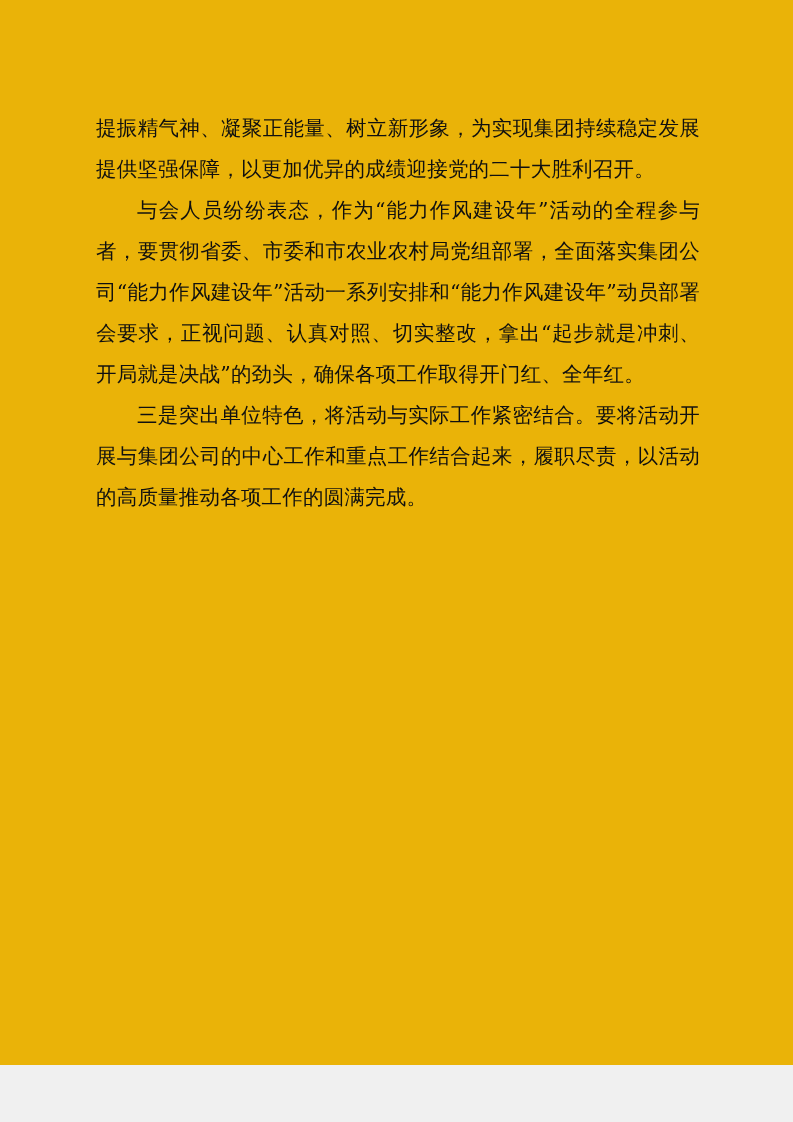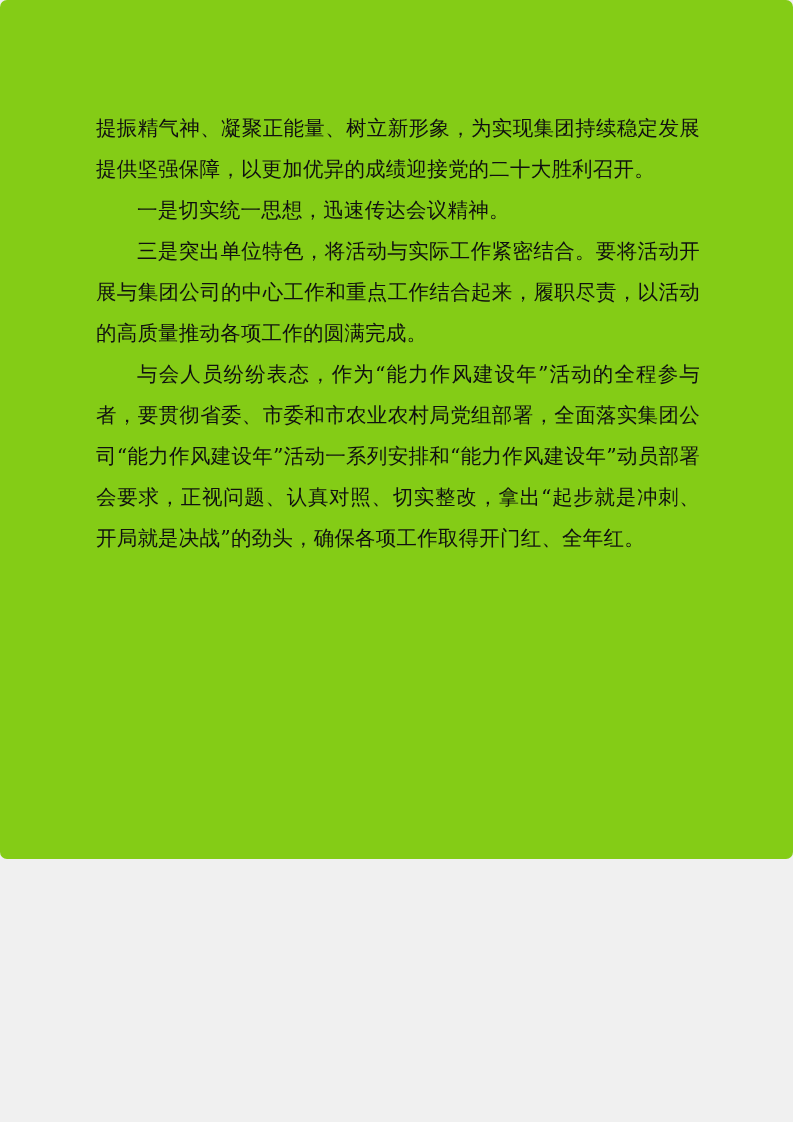--- a/index.html
+++ b/index.html
@@ -15,10 +15,9 @@
   .page {
     position: relative;
     width: 793px;
-    height: 859px;
-    background: #84cc16;
+    height: 1065px;
+    background: #eab308;
     box-sizing: border-box;
-    border-radius: 7px;
   }
   .doc-body {
     position: absolute;

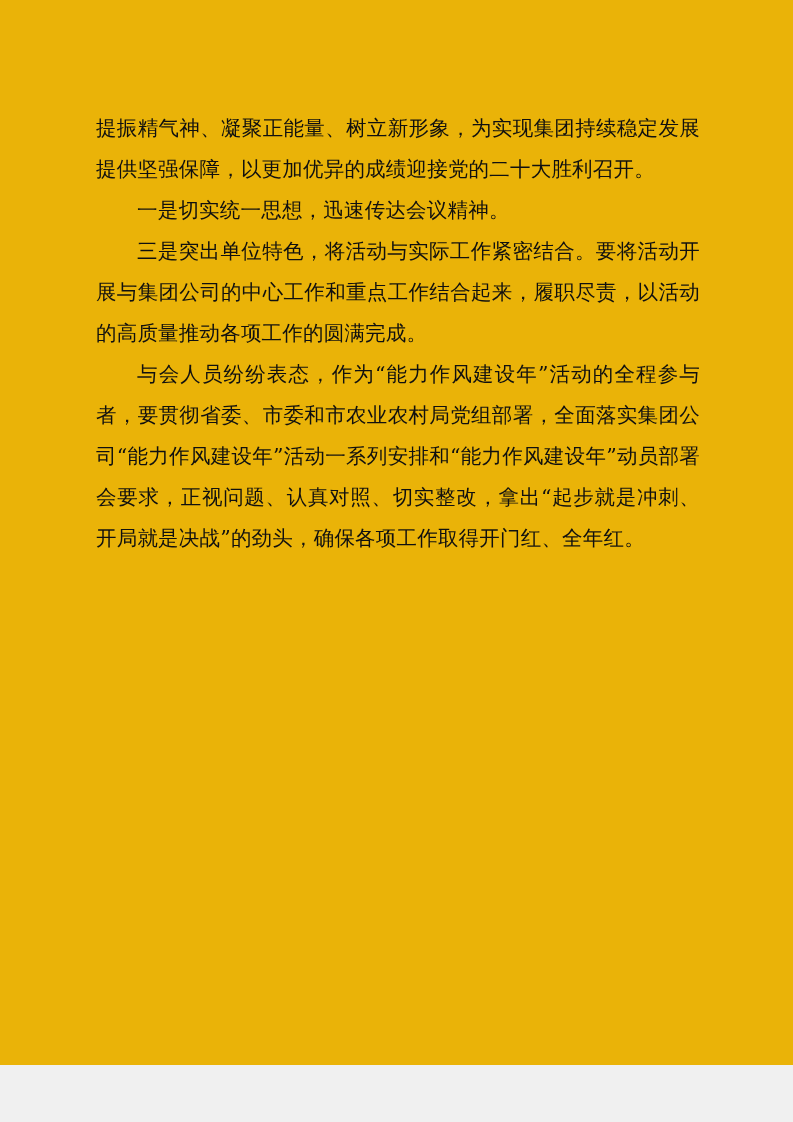--- a/index.html
+++ b/index.html
@@ -47,7 +47,6 @@
 <div class="page">
   <div class="doc-body">
     <p class="para">提振精气神、凝聚正能量、树立新形象，为实现集团持续稳定发展提供坚强保障，以更加优异的成绩迎接党的二十大胜利召开。</p>
-    <p class="para indent">一是切实统一思想，迅速传达会议精神。</p>
     <p class="para indent">三是突出单位特色，将活动与实际工作紧密结合。要将活动开展与集团公司的中心工作和重点工作结合起来，履职尽责，以活动的高质量推动各项工作的圆满完成。</p>
     <p class="para indent">与会人员纷纷表态，作为“能力作风建设年”活动的全程参与者，要贯彻省委、市委和市农业农村局党组部署，全面落实集团公司“能力作风建设年”活动一系列安排和“能力作风建设年”动员部署会要求，正视问题、认真对照、切实整改，拿出“起步就是冲刺、开局就是决战”的劲头，确保各项工作取得开门红、全年红。</p>
   </div>

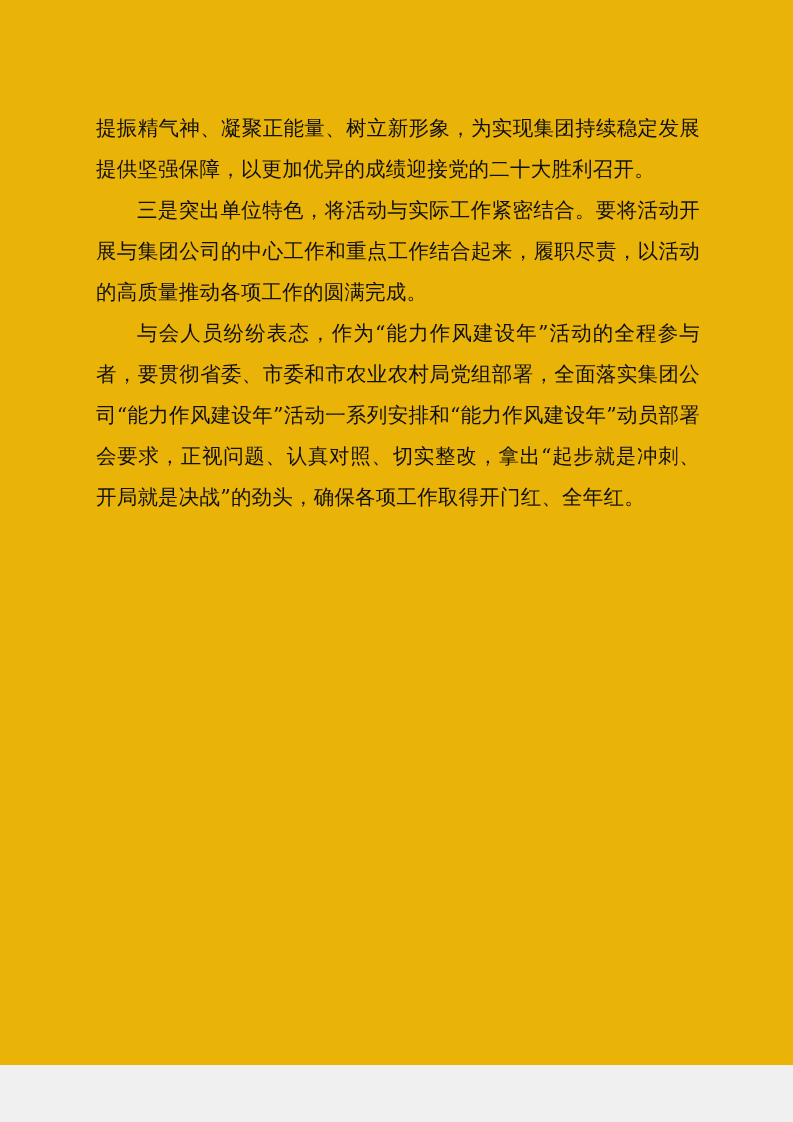--- a/index.html
+++ b/index.html
@@ -47,8 +47,8 @@
 <div class="page">
   <div class="doc-body">
     <p class="para">提振精气神、凝聚正能量、树立新形象，为实现集团持续稳定发展提供坚强保障，以更加优异的成绩迎接党的二十大胜利召开。</p>
+    <p class="para indent">与会人员纷纷表态，作为“能力作风建设年”活动的全程参与者，要贯彻省委、市委和市农业农村局党组部署，全面落实集团公司“能力作风建设年”活动一系列安排和“能力作风建设年”动员部署会要求，正视问题、认真对照、切实整改，拿出“起步就是冲刺、开局就是决战”的劲头，确保各项工作取得开门红、全年红。</p>
     <p class="para indent">三是突出单位特色，将活动与实际工作紧密结合。要将活动开展与集团公司的中心工作和重点工作结合起来，履职尽责，以活动的高质量推动各项工作的圆满完成。</p>
-    <p class="para indent">与会人员纷纷表态，作为“能力作风建设年”活动的全程参与者，要贯彻省委、市委和市农业农村局党组部署，全面落实集团公司“能力作风建设年”活动一系列安排和“能力作风建设年”动员部署会要求，正视问题、认真对照、切实整改，拿出“起步就是冲刺、开局就是决战”的劲头，确保各项工作取得开门红、全年红。</p>
   </div>
 </div>
 

